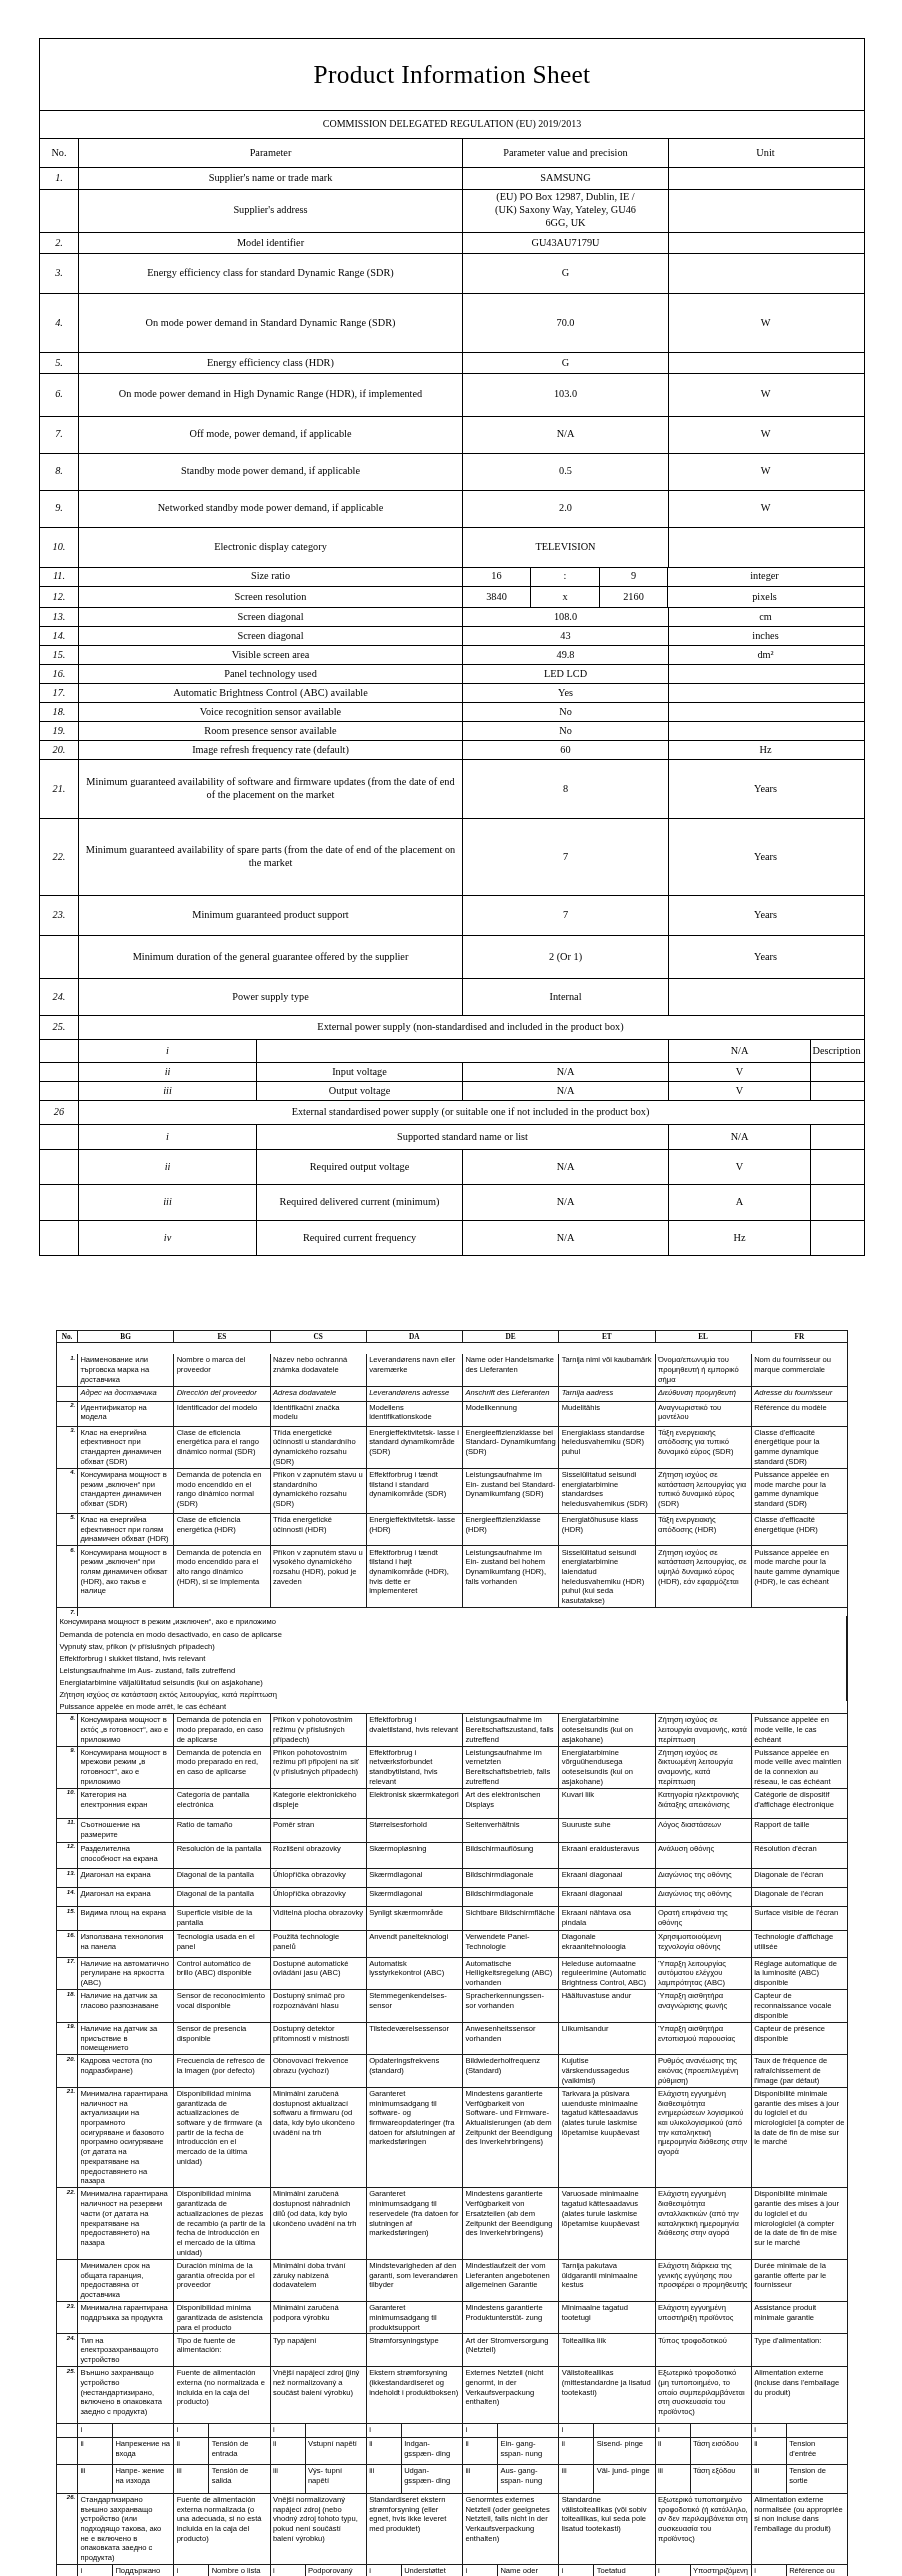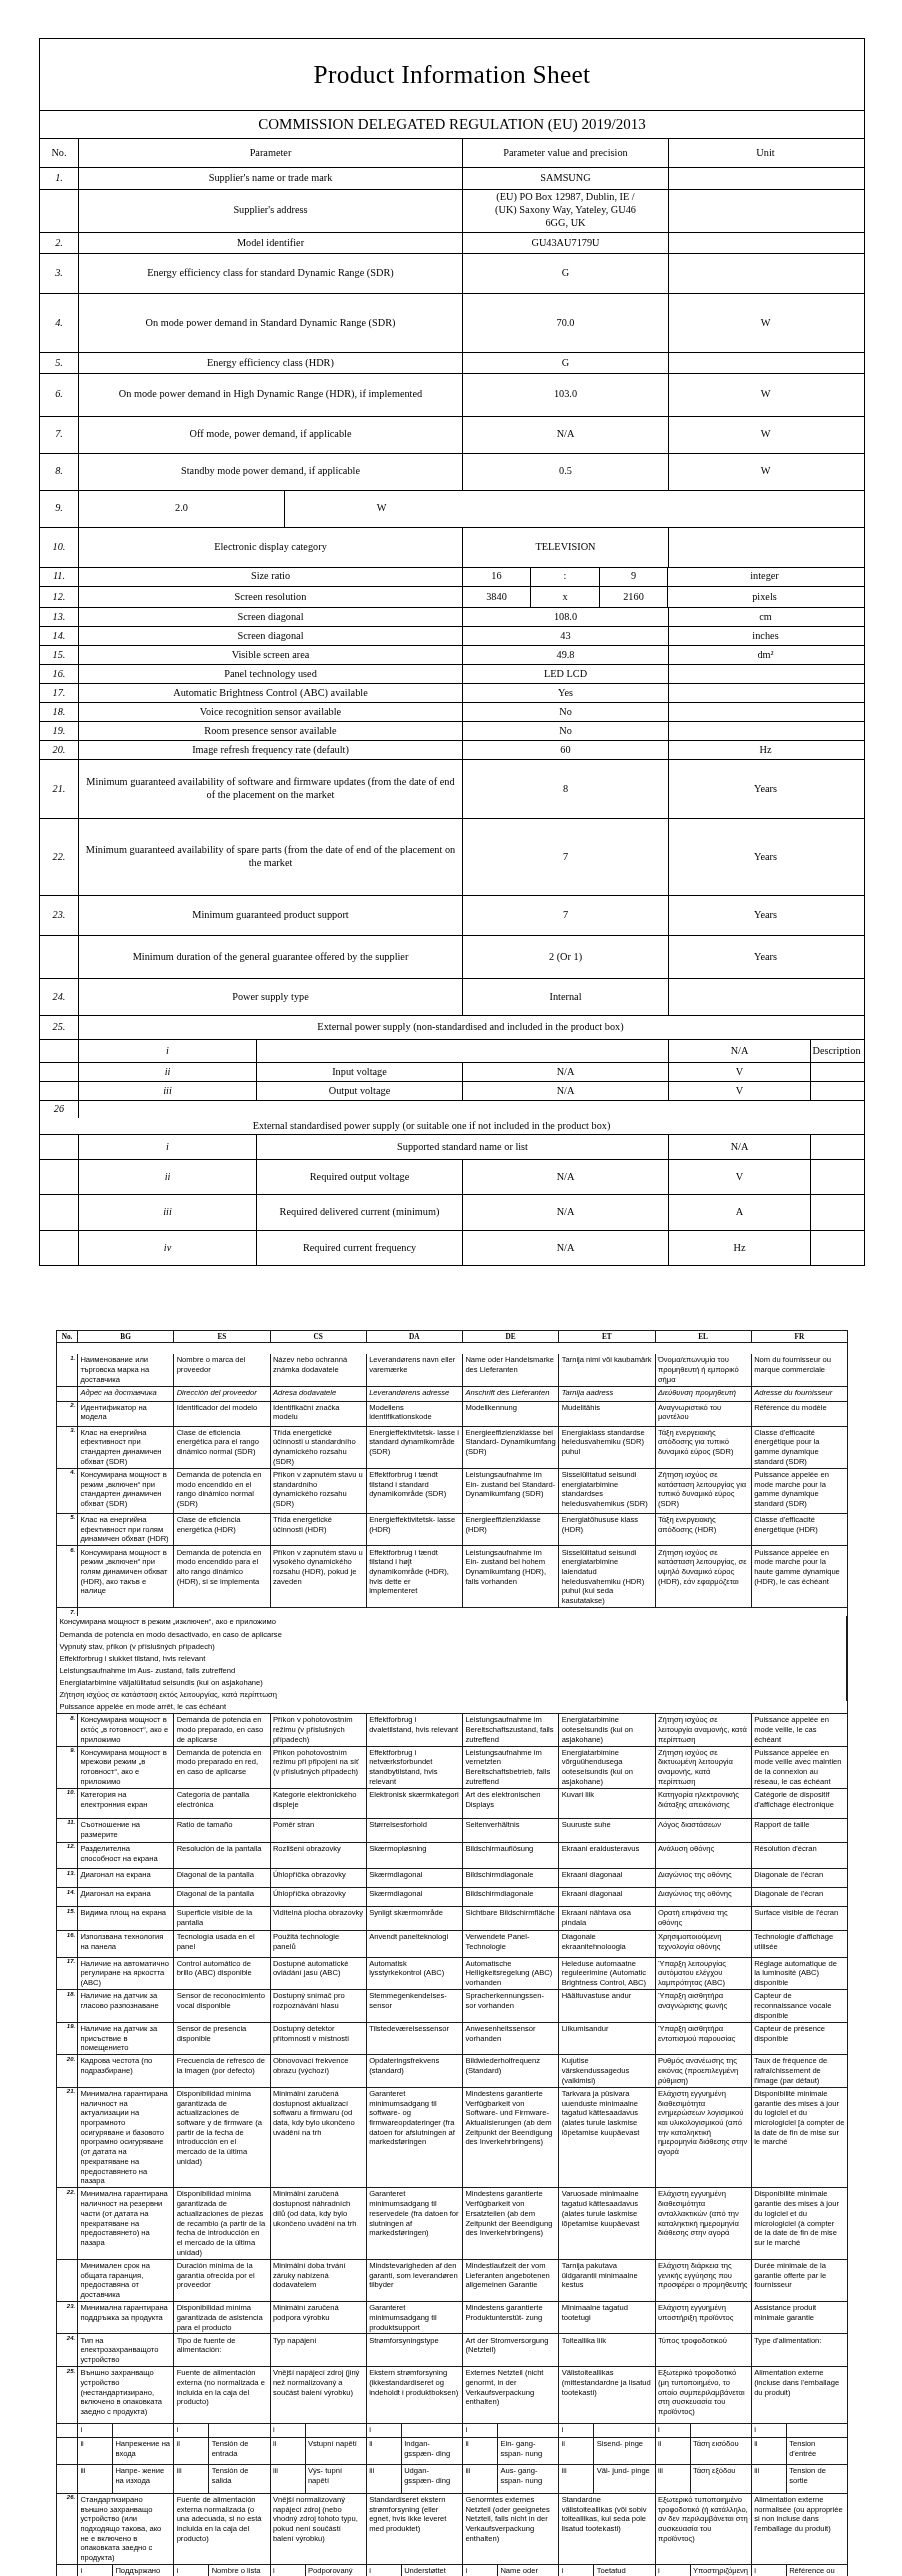--- a/index.html
+++ b/index.html
@@ -18,7 +18,7 @@
   .title-row{min-height:71px;}
   .title-row .title{font-size:25.4px;letter-spacing:0.3px;}
   .subtitle-row{min-height:27px;}
-  .subtitle-row .subtitle{font-size:15px;}
+  .subtitle-row .subtitle{font-size:10px;}
   .header-row{min-height:28px;font-size:10.3px;}
   .tc.no{font-style:italic;}
   .tc.val{white-space:pre-line;}

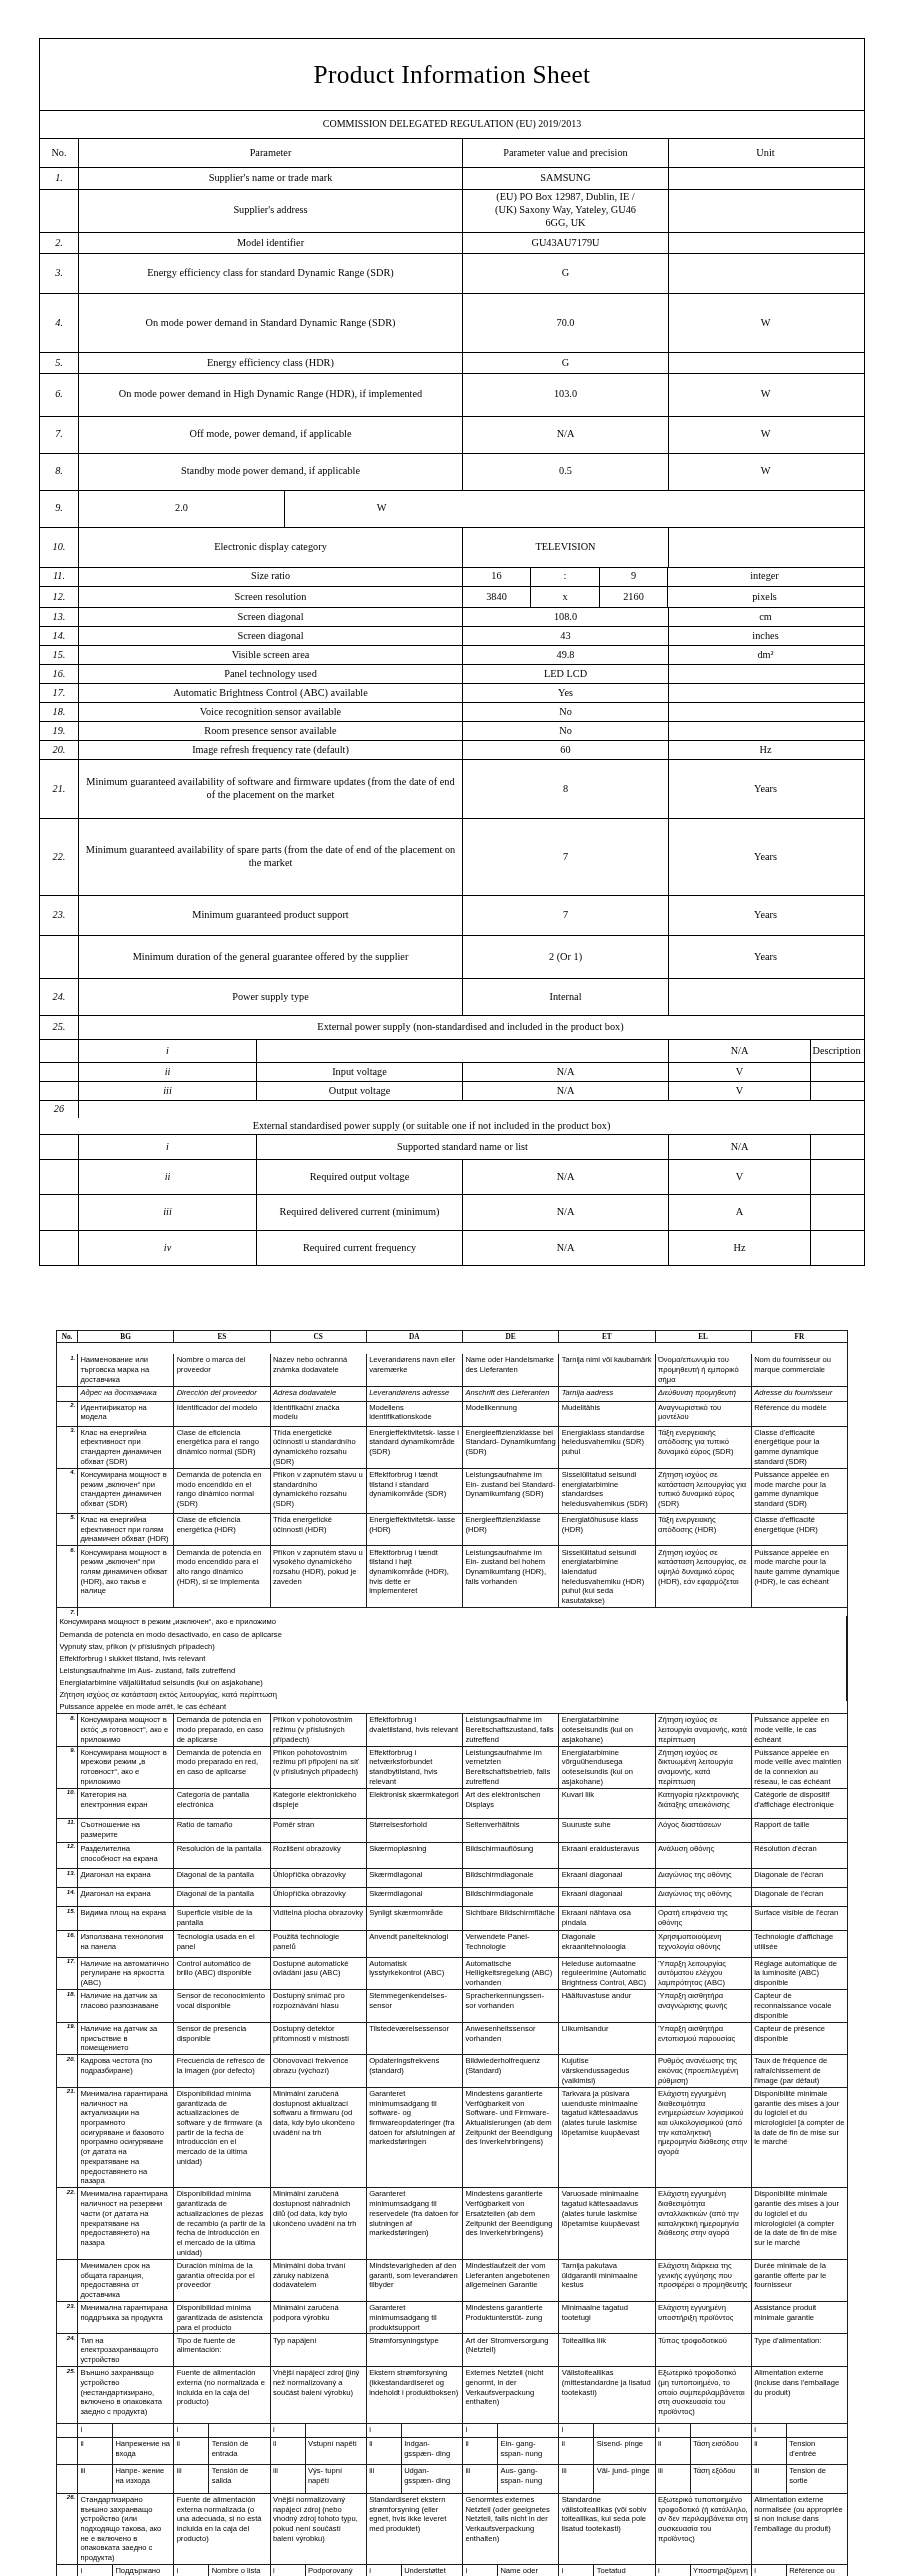--- a/index.html
+++ b/index.html
@@ -116,6 +116,7 @@
         </div>
         <div class="trow" style="min-height: 36px;">
           <div class="tc no" style="width: 39px; flex: 0 0 auto;">9.</div>
+          <div class="tc" style="width: 384px; flex: 0 0 auto;">Networked standby mode power demand, if applicable</div>
           <div class="tc val" style="width: 206px; flex: 0 0 auto;">2.0</div>
           <div class="tc" style="width: 193px; flex: 0 0 auto;">W</div>
         </div>

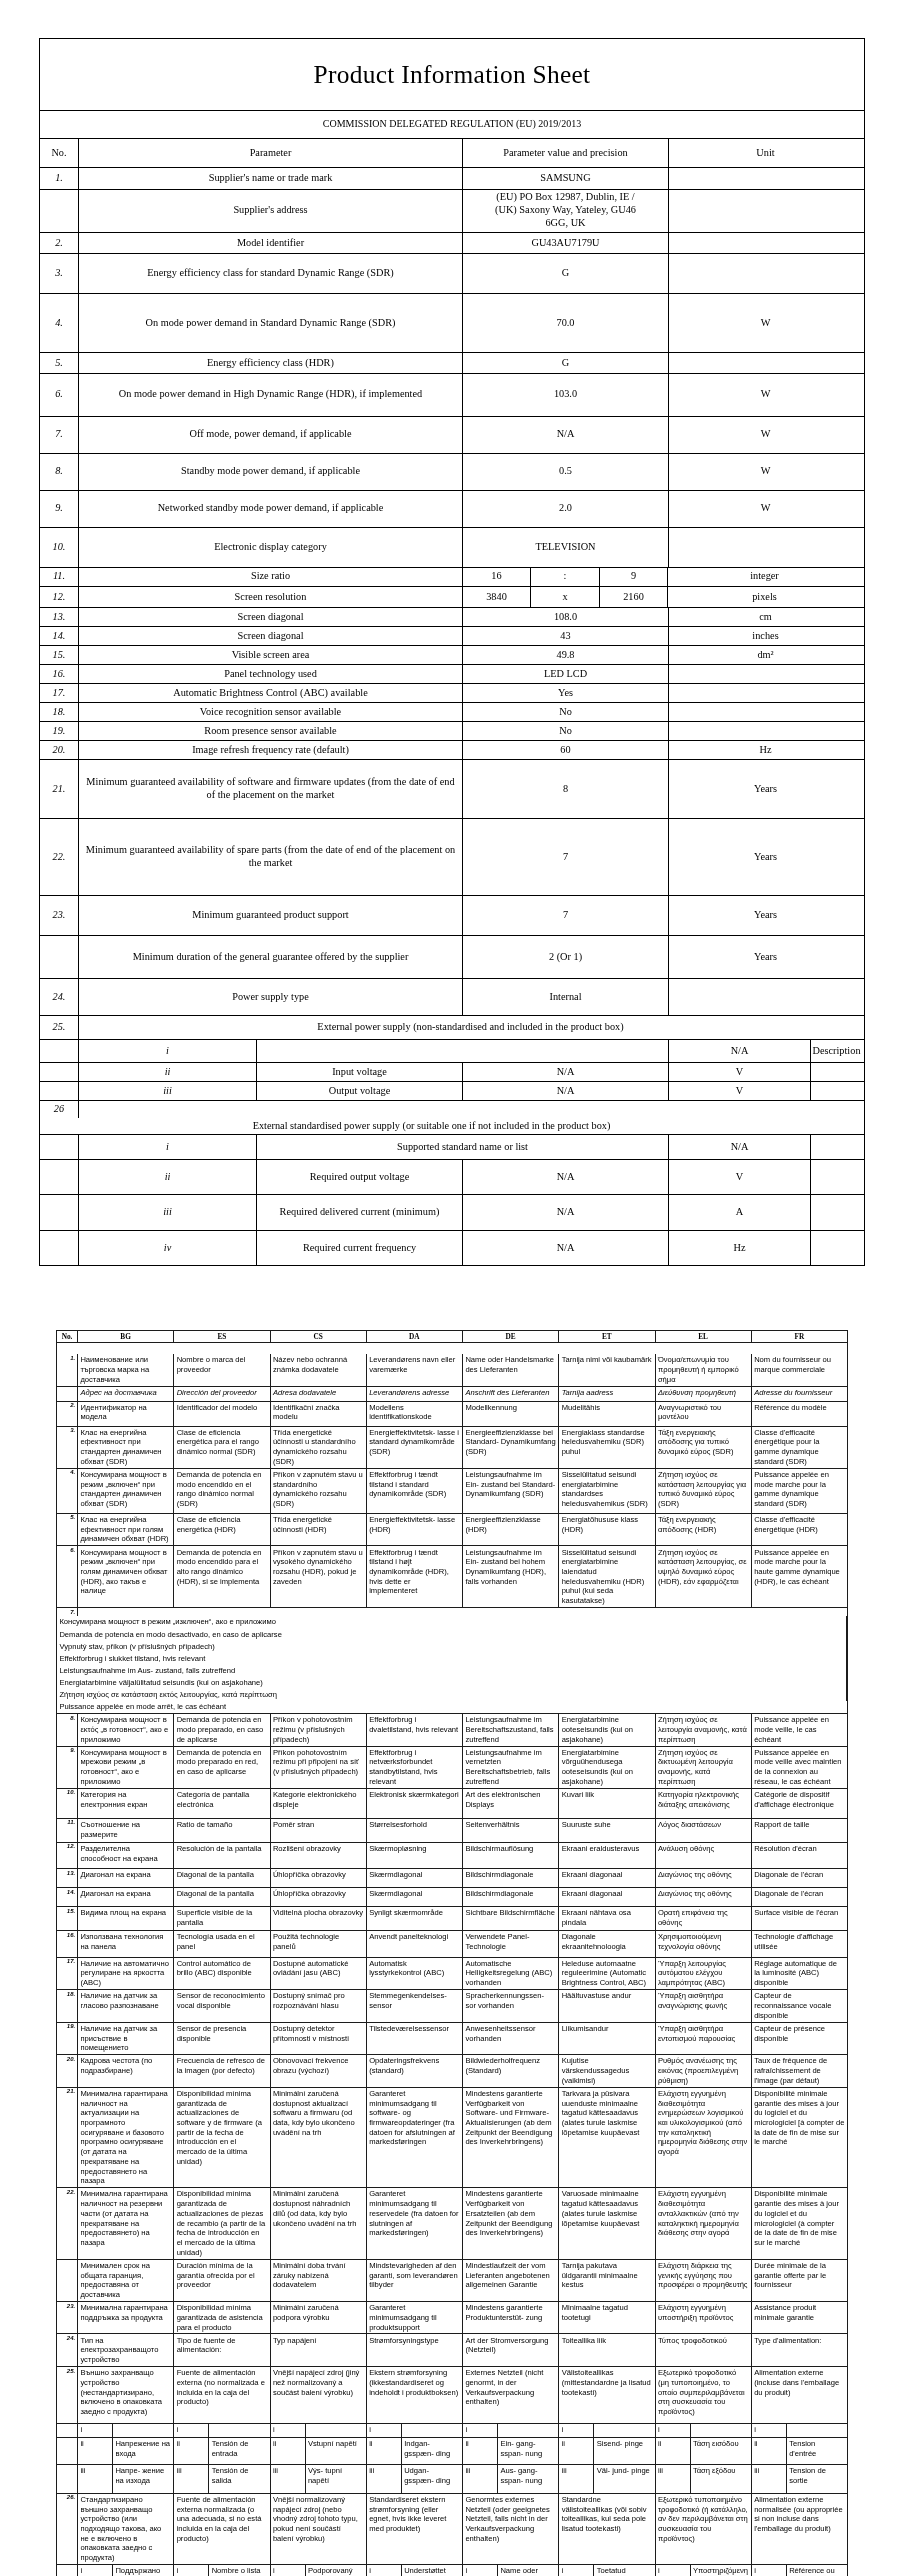--- a/index.html
+++ b/index.html
@@ -247,7 +247,7 @@
           <div class="tc" style="width: 142px; flex: 0 0 auto;">V</div>
           <div class="tc" style="width: 51px; flex: 0 0 auto;"></div>
         </div>
-        <div class="trow tb1" style="min-height: 23px; flex-direction: column;">
+        <div class="trow tb1" style="min-height: 23px;">
           <div class="tc no" style="width: 39px; flex: 0 0 auto;">26</div>
           <div class="tc" style="width: 783px; flex: 0 0 auto;">External standardised power supply (or suitable one if not included in the product box)</div>
         </div>

